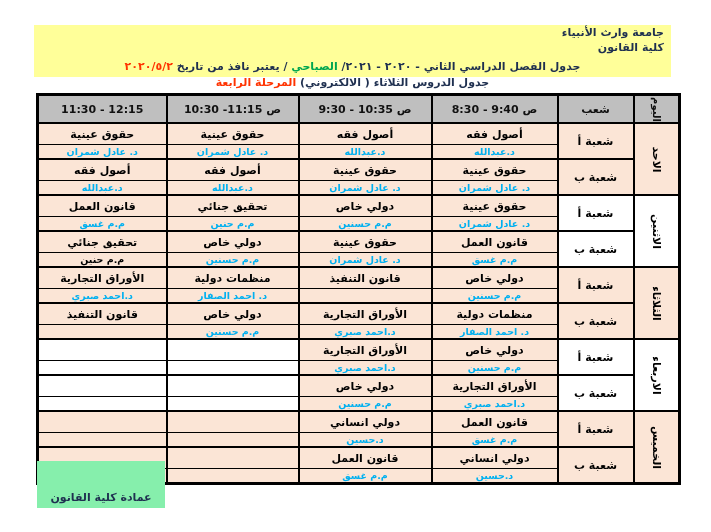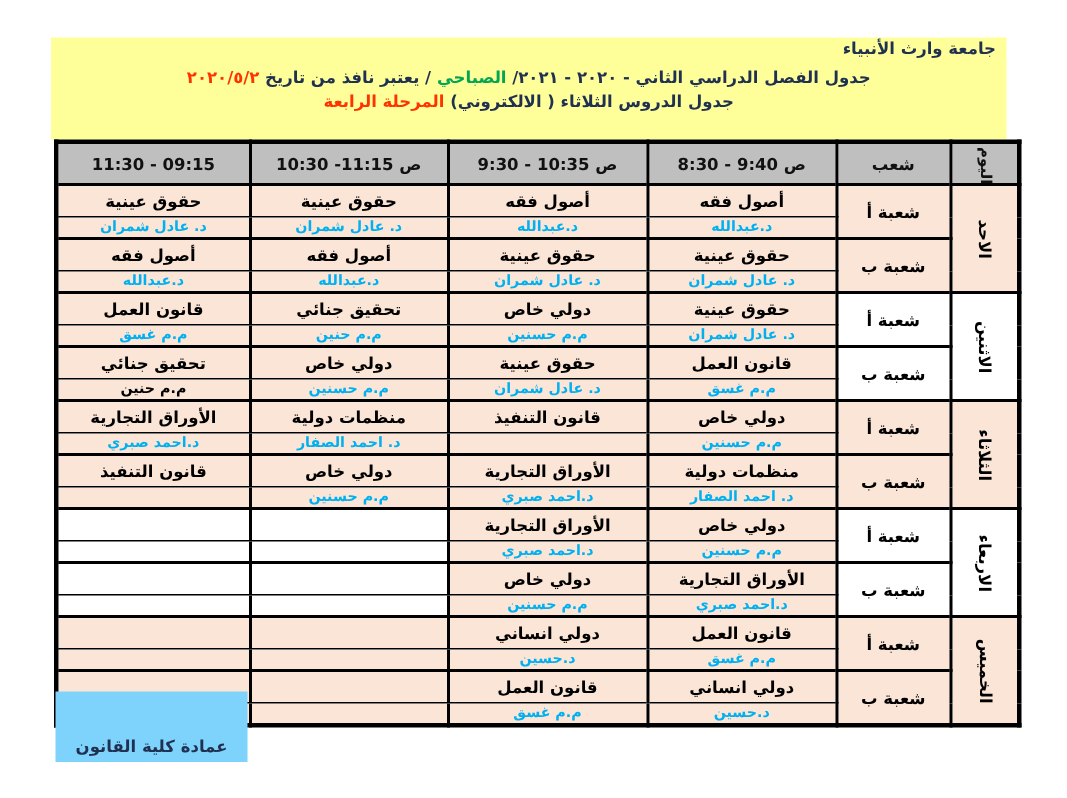--- a/index.html
+++ b/index.html
@@ -6,7 +6,7 @@
   .page{position:relative;width:711px;height:532px;background:#ffffff;overflow:hidden;
         font-family:"DejaVu Sans",sans-serif;}
   
-  .banner{position:absolute;left:34px;top:25px;width:637px;height:68px;background:#ffff99;}
+  .banner{position:absolute;left:34px;top:25px;width:637px;height:52px;background:#ffff99;}
   .banner .uni-line{font-size:11px;font-weight:bold;color:#1f3050;text-align:right;
         padding:1px 7px 0 0;line-height:14px;}
   .banner .title-line{font-size:11px;font-weight:bold;color:#1f3050;text-align:center;

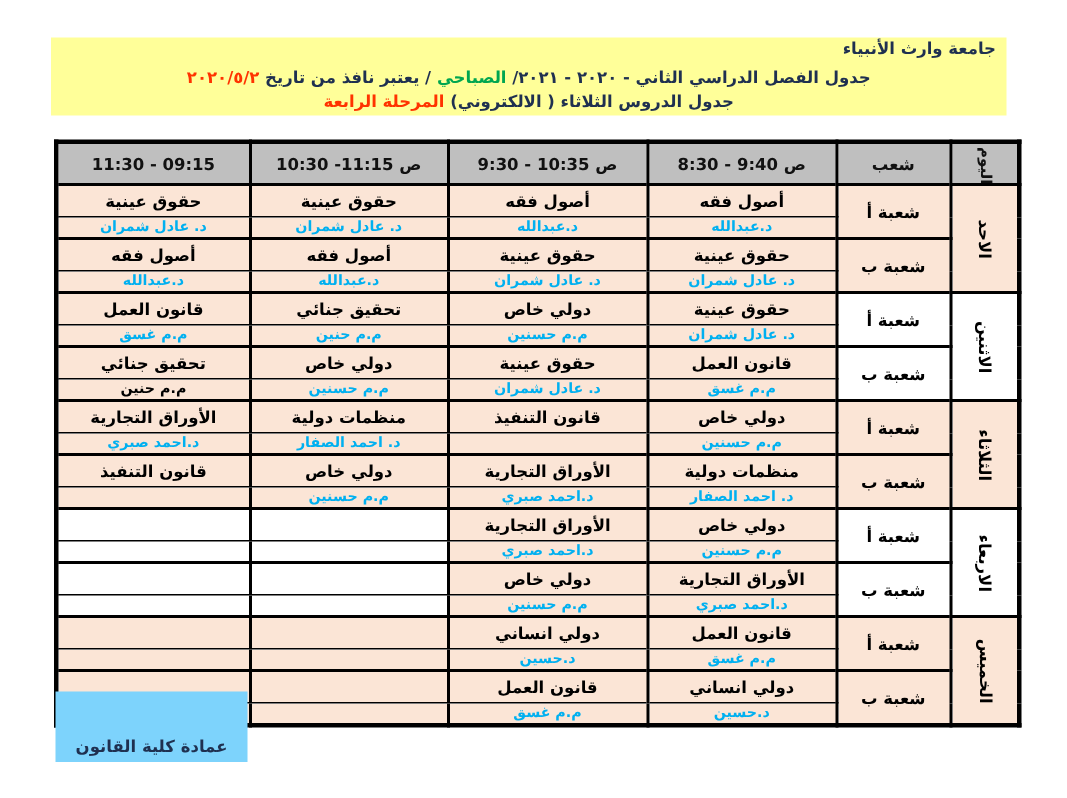--- a/index.html
+++ b/index.html
@@ -40,6 +40,7 @@
 
   <div class="banner">
     <div class="uni-line">جامعة وارث الأنبياء</div>
+    <div class="uni-line">كلية القانون</div>
     <div class="title-line"><span>جدول الفصل الدراسي الثاني - ٢٠٢٠ - ٢٠٢١/ </span><span class="green">الصباحي</span><span> / يعتبر نافذ من تاريخ </span><span class="red">٢٠٢٠/٥/٢</span></div>
     <div class="title-line2"><span>جدول الدروس الثلاثاء ( الالكتروني) </span><span class="red">المرحلة الرابعة</span></div>
   </div>

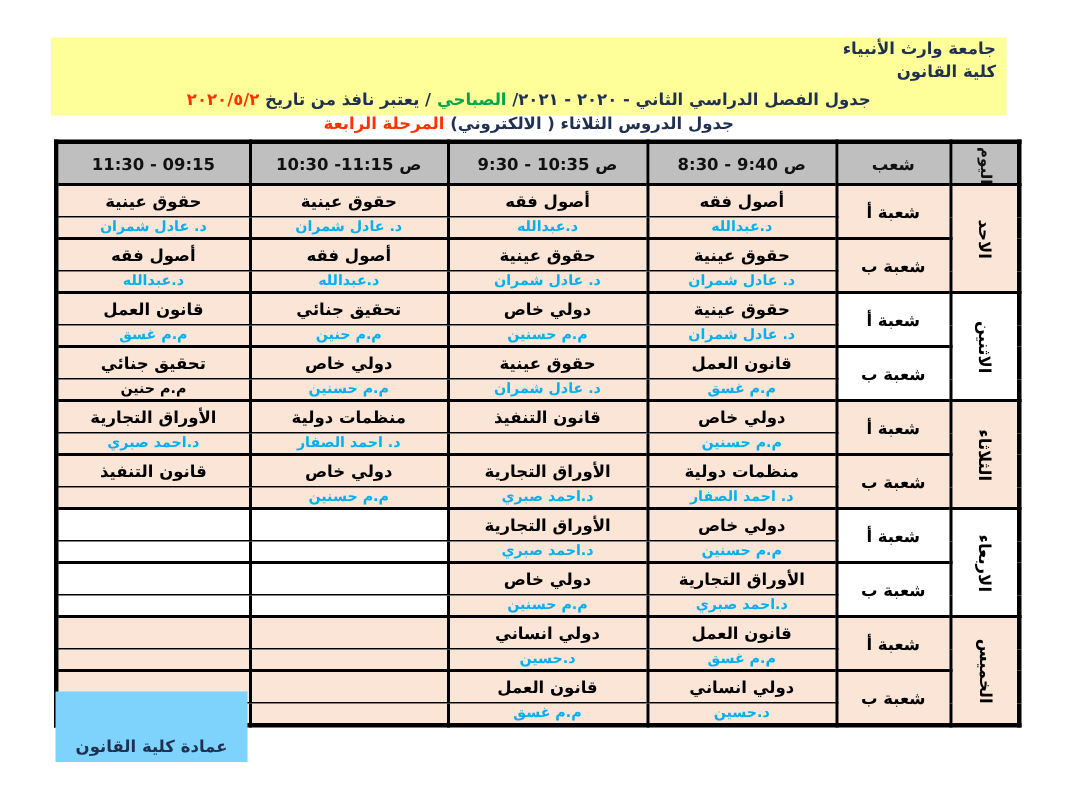--- a/index.html
+++ b/index.html
@@ -61,7 +61,7 @@
         <th class="time-h">8:30 - 9:40 ص</th>
         <th class="time-h">9:30 - 10:35 ص</th>
         <th class="time-h">10:30 -11:15 ص</th>
-        <th class="time-h">11:30 - 09:15</th>
+        <th class="time-h">11:30 - 12:15</th>
       </tr>
     </thead>
     <tbody id="sched-body">

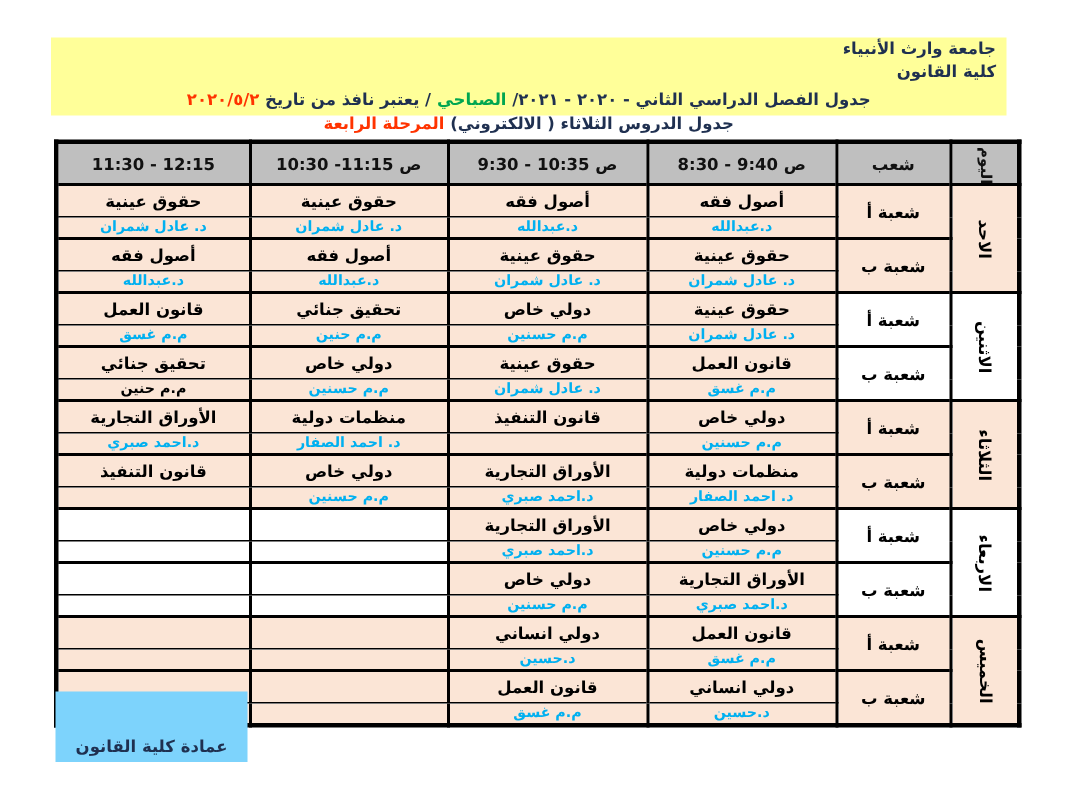--- a/index.html
+++ b/index.html
@@ -29,7 +29,7 @@
   .vtext{display:inline-block;transform:rotate(90deg);white-space:nowrap;}
   th .vtext{font-size:10px;}
   
-  .deanship{position:absolute;left:37px;top:461px;width:128px;height:47px;background:#7dd3fc;
+  .deanship{position:absolute;left:37px;top:461px;width:128px;height:47px;background:#86efac;
         display:flex;align-items:flex-end;justify-content:center;}
   .deanship span{font-size:11px;font-weight:bold;color:#1f3050;padding-bottom:4px;}
 </style>

